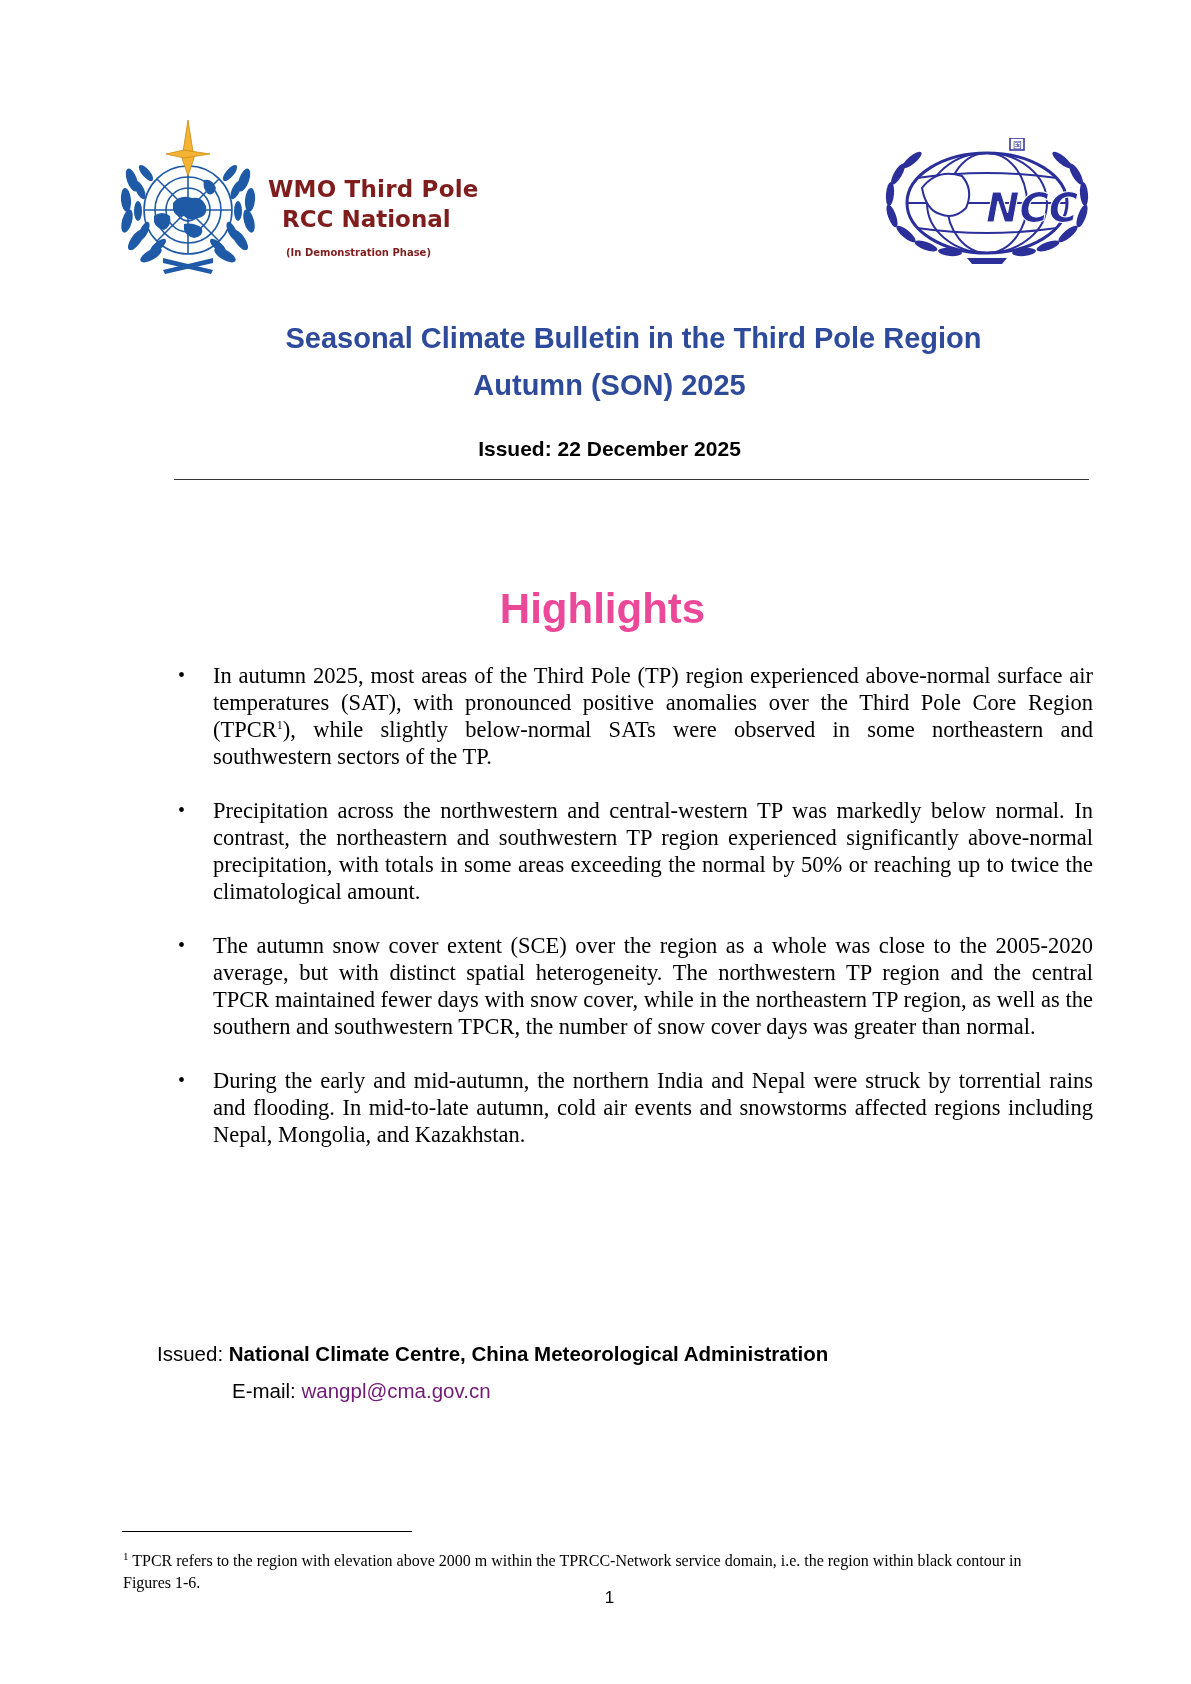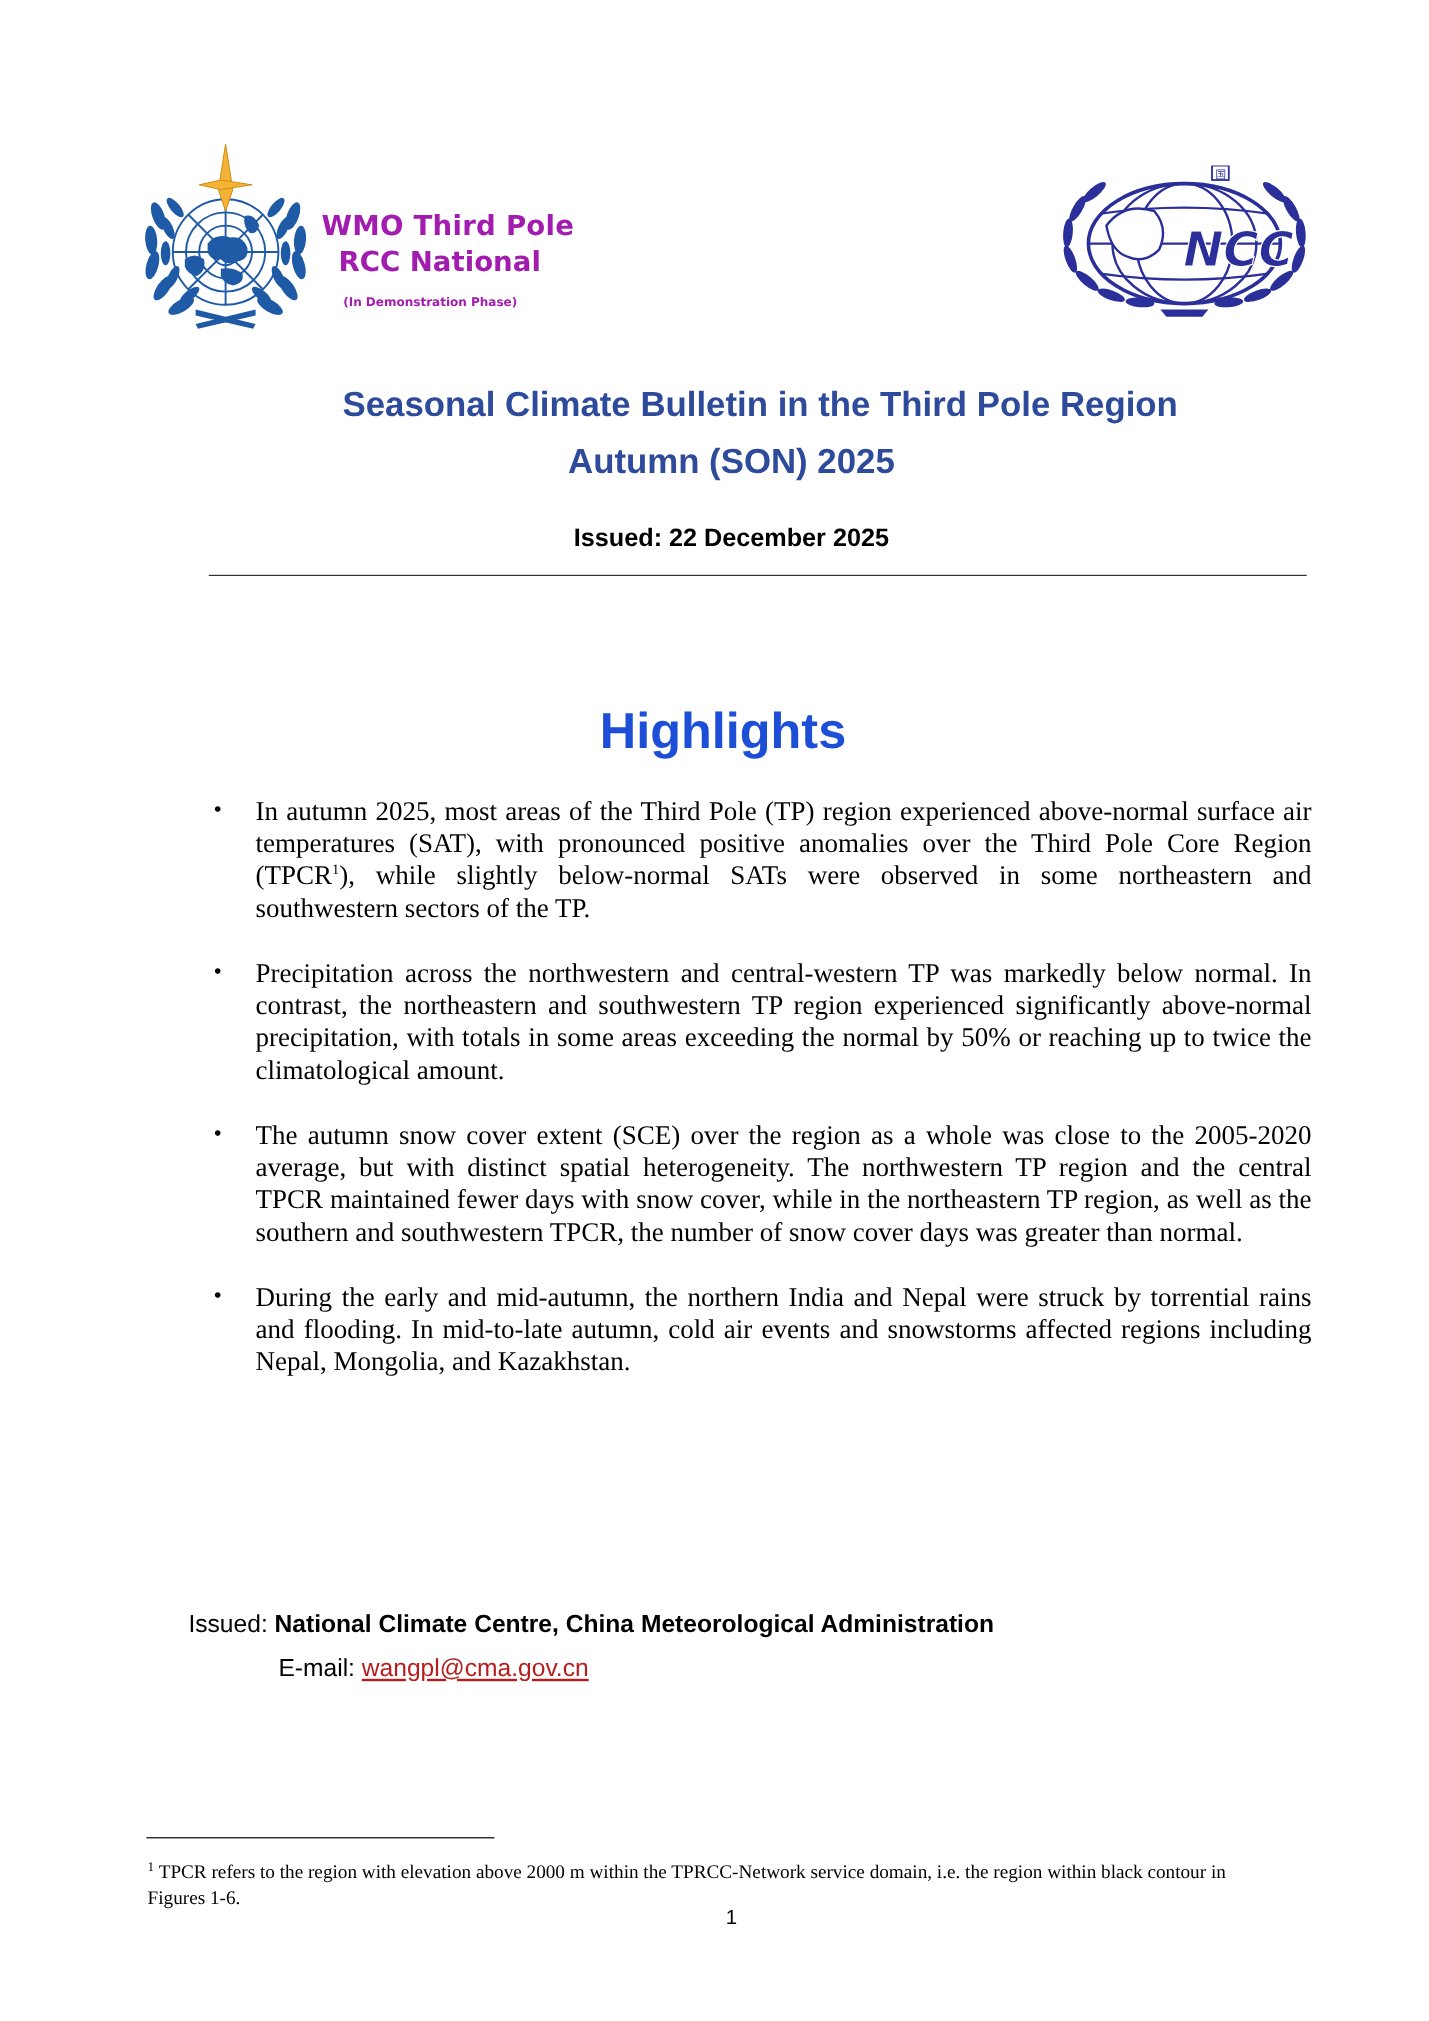--- a/index.html
+++ b/index.html
@@ -8,7 +8,7 @@
 
   
   #wmo-logo { left: 118px; top: 118px; width: 140px; height: 158px; }
-  .wmo-text { left: 268px; font-family: "DejaVu Sans", sans-serif; font-weight: bold; color: #a21caf; white-space: nowrap; }
+  .wmo-text { left: 268px; font-family: "DejaVu Sans", sans-serif; font-weight: bold; color: #7f1d1d; white-space: nowrap; }
   #wmo-line1 { top: 176px; font-size: 23px; letter-spacing: 0.2px; }
   #wmo-line2 { top: 206px; left: 282px; font-size: 23px; }
   #wmo-line3 { top: 247px; left: 286px; font-size: 10px; }

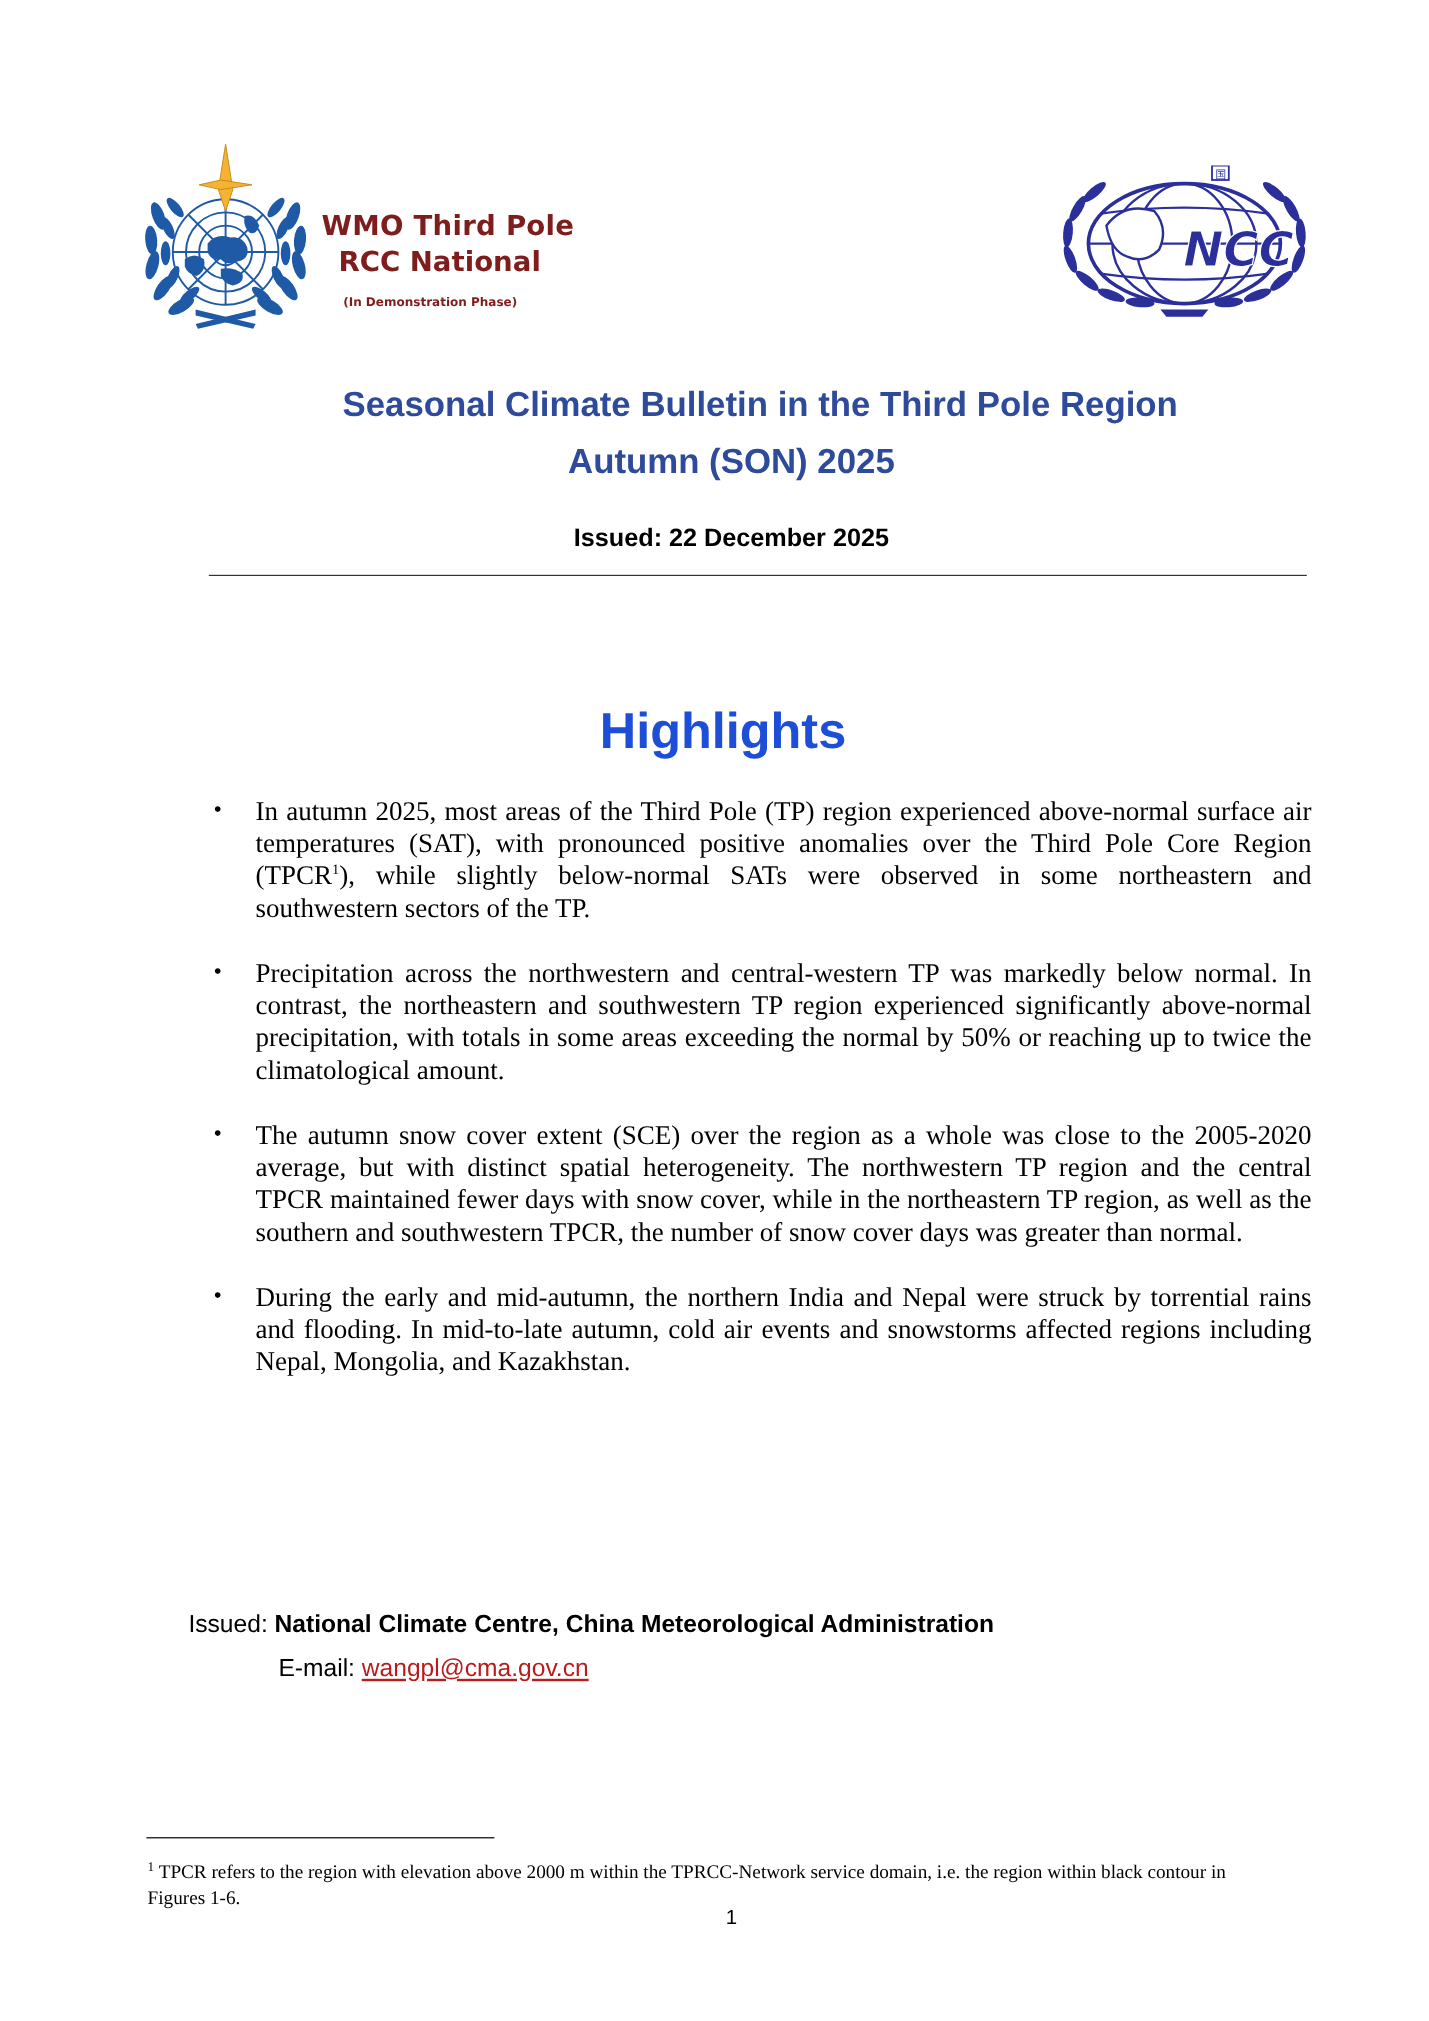--- a/index.html
+++ b/index.html
@@ -21,7 +21,7 @@
   #issued { top: 437px; left: 14px; font-size: 21px; font-weight: bold; color: #000; text-align: center; width: 1191px; }
   #rule { left: 174px; top: 479px; width: 915px; height: 0; border-top: 1.6px solid #333; }
 
-  #highlights-heading { top: 585px; left: 0; width: 1191px; text-align: center; font-size: 42px; font-weight: bold; color: #1d4ed8; padding-left: 14px; box-sizing: border-box; }
+  #highlights-heading { top: 585px; left: 0; width: 1191px; text-align: center; font-size: 42px; font-weight: bold; color: #ec4899; padding-left: 14px; box-sizing: border-box; }
 
   
   .bullets { left: 178px; top: 662px; width: 915px; margin: 0; padding: 0; list-style: none; font-family: "Liberation Serif", serif; font-size: 22.5px; line-height: 27px; color: #000; }

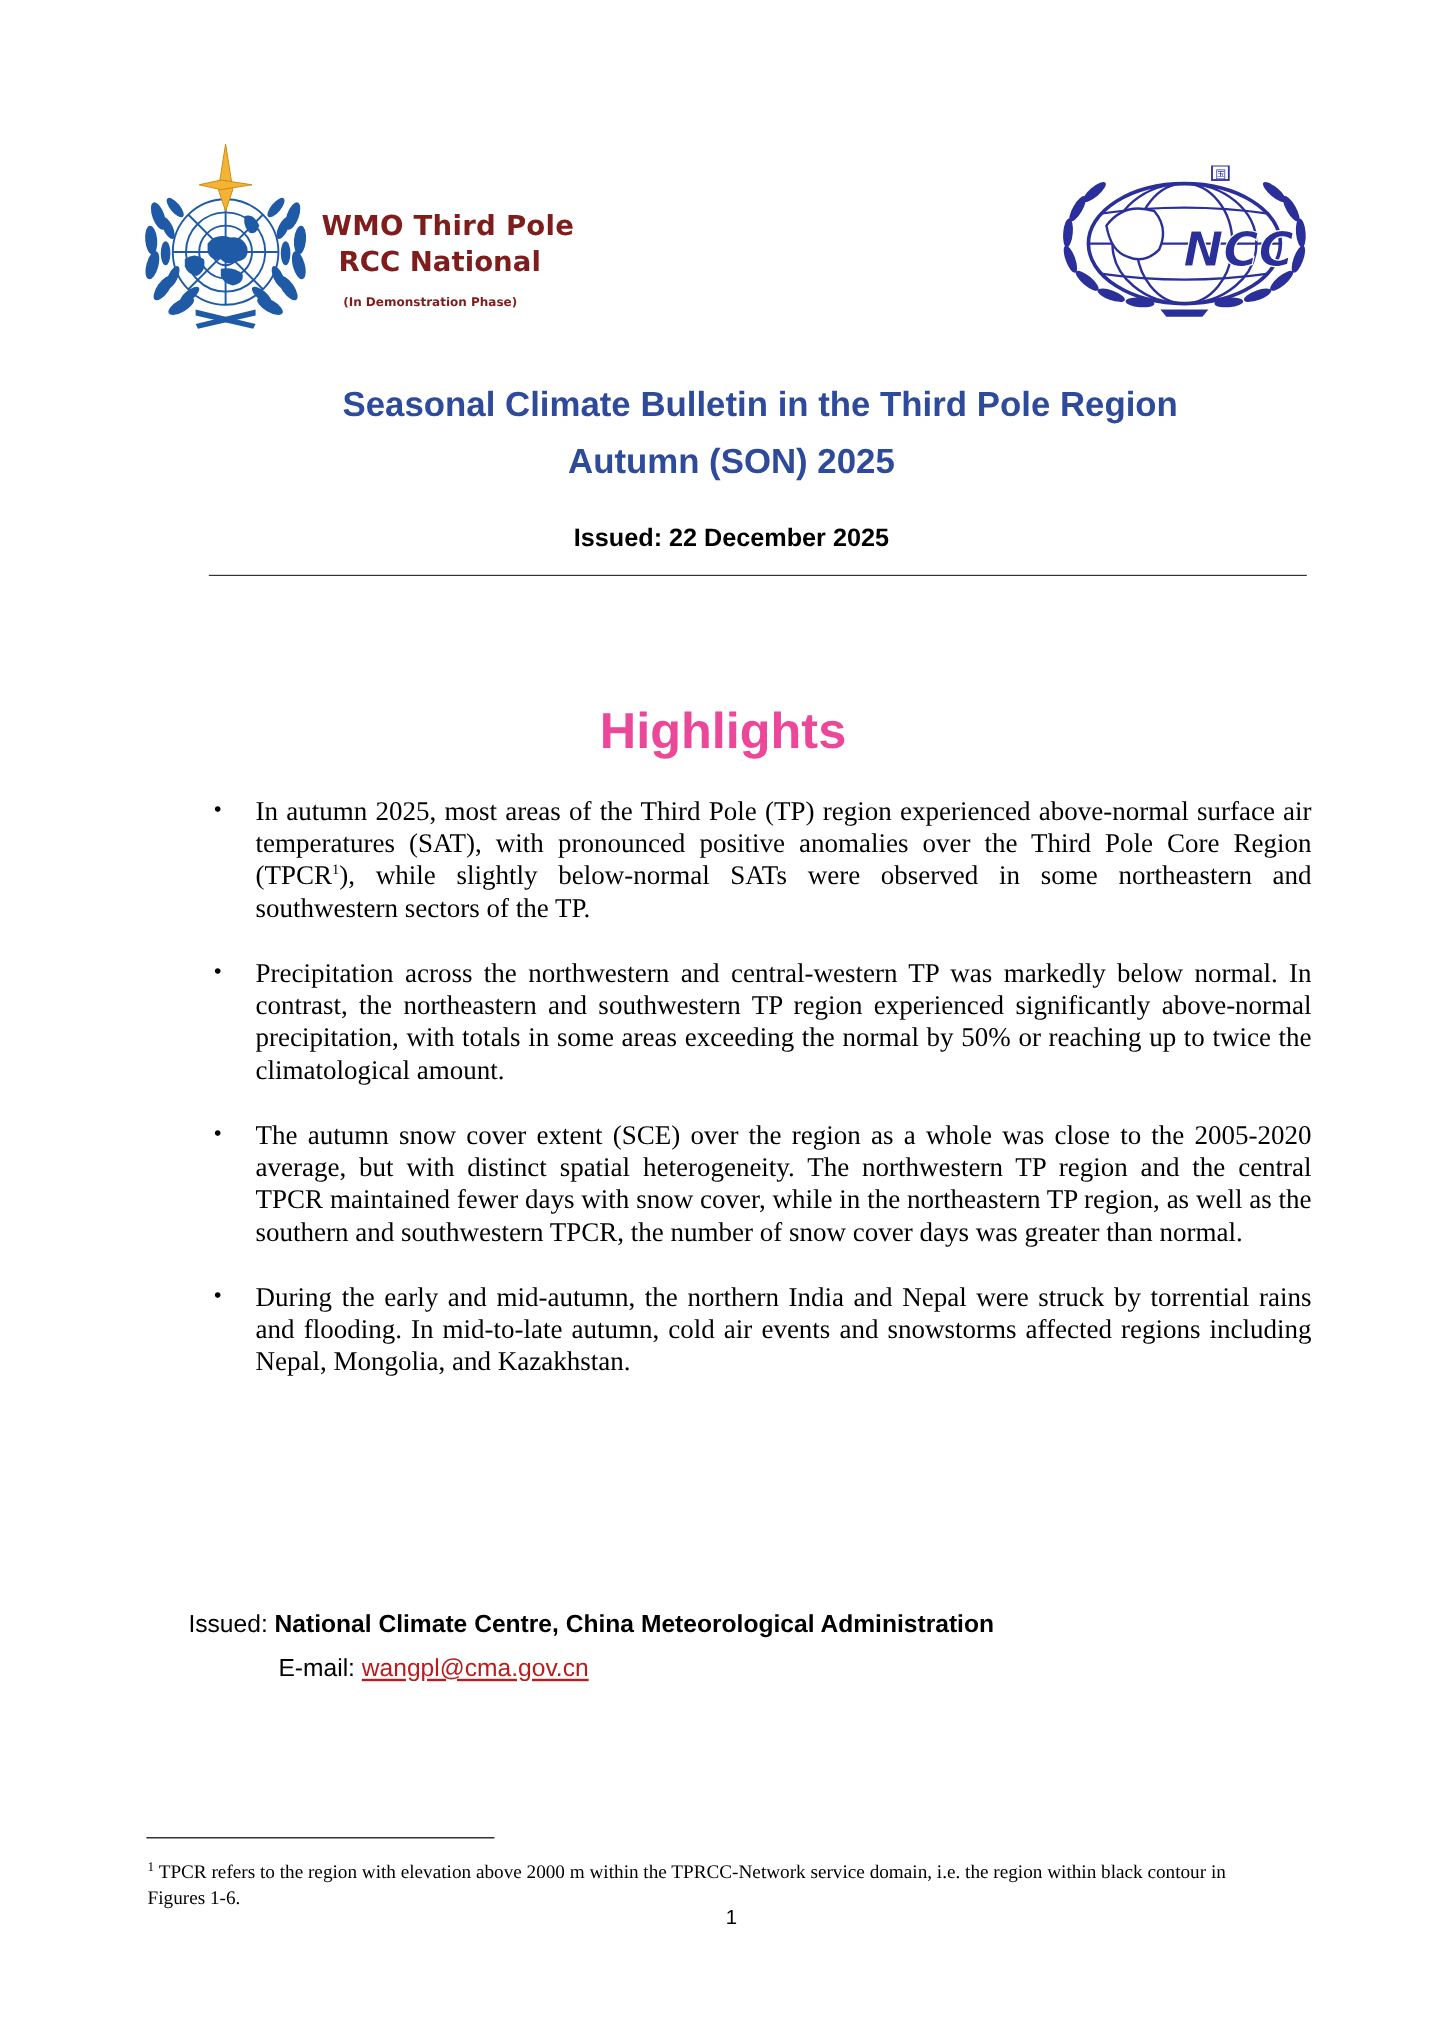--- a/index.html
+++ b/index.html
@@ -35,7 +35,7 @@
   #editor-line1 .val { font-weight: bold; text-align: center; }
   #editor-addr { padding-left: 75px; }
   #editor-email { padding-left: 75px; margin-top: 10px; }
-  #editor-email a { color: #b91c1c; text-decoration: underline; }
+  #editor-email a { color: #701a75; }
 
   
   #fn-rule { left: 122px; top: 1531px; width: 290px; border-top: 1.6px solid #000; }

